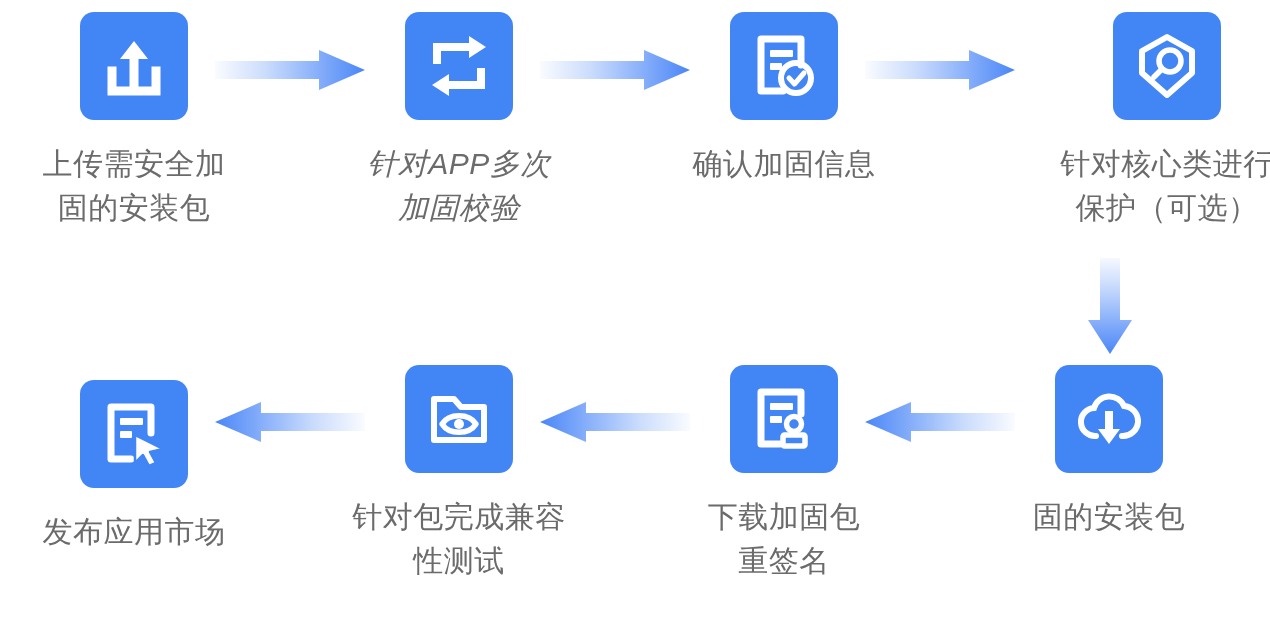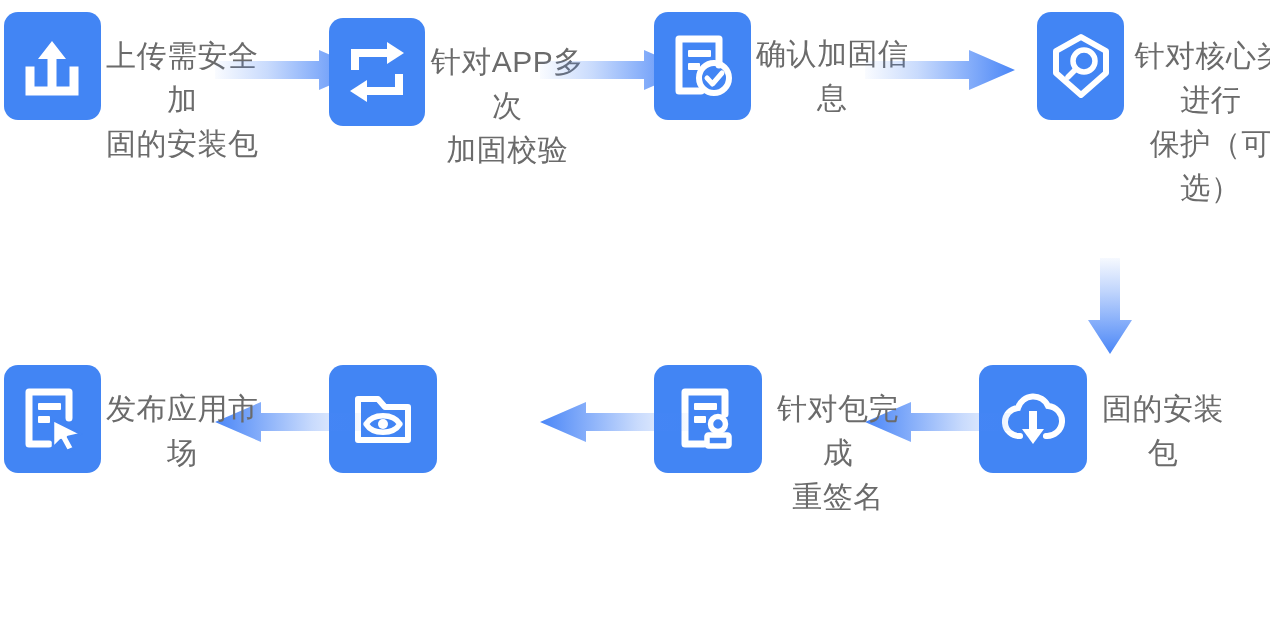--- a/index.html
+++ b/index.html
@@ -26,8 +26,8 @@
     position: absolute;
     width: 260px;
     display: flex;
-    flex-direction: row;
-    align-items: flex-start;
+    flex-direction: column;
+    align-items: center;
   }
   .tile {
     width: 108px;

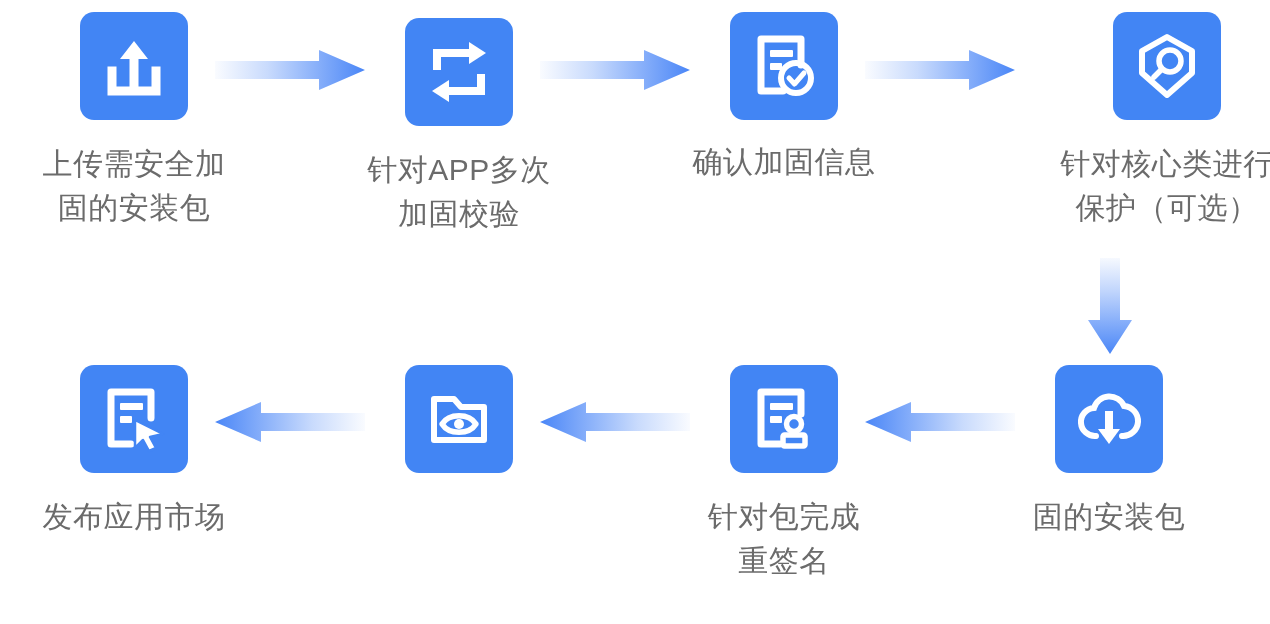--- a/index.html
+++ b/index.html
@@ -100,7 +100,7 @@
     </svg>
   </div>
 
-  <div class="step" style="left:329px; top:18px;">
+  <div class="step" style="left:329px; top:12px;font-style:italic;">
     <div class="tile" style="background:#4285F4;">
       <svg width="70" height="70" viewBox="0 0 70 70">
         <path d="M13 33 L13 16 L50 16" fill="none" stroke="#ffffff" stroke-width="8" stroke-linecap="butt" stroke-linejoin="miter"></path>

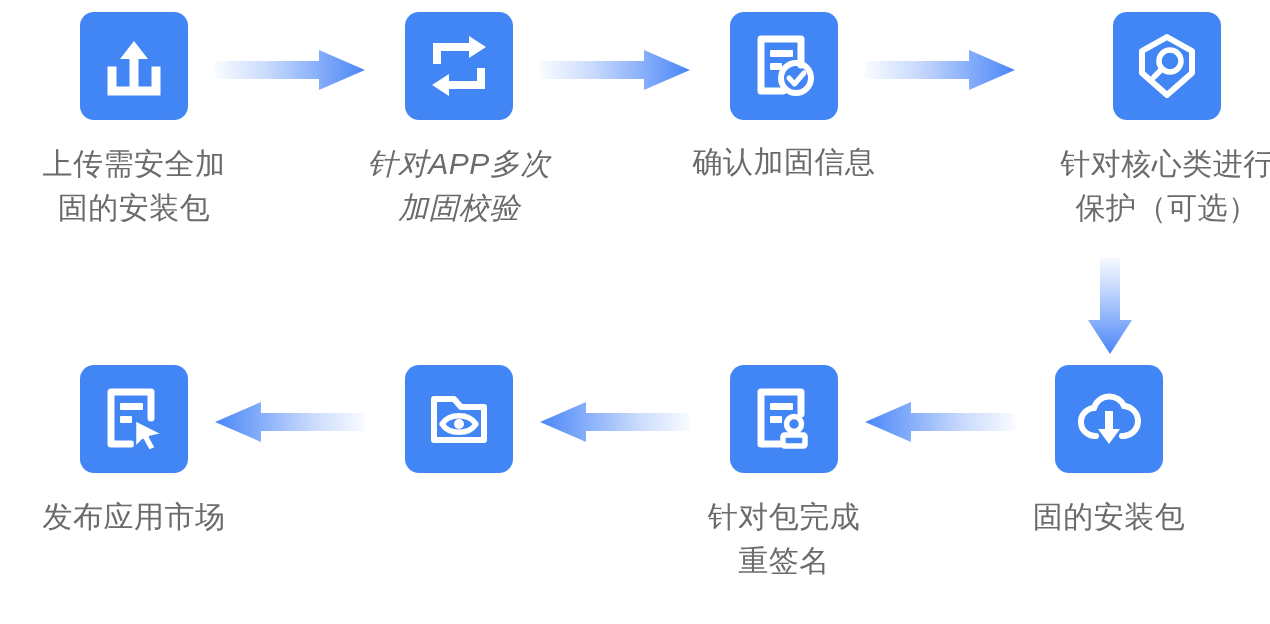--- a/index.html
+++ b/index.html
@@ -119,7 +119,7 @@
     </svg>
   </div>
 
-  <div class="step" style="left:654px; top:12px;font-family:Liberation Mono, monospace;">
+  <div class="step" style="left:654px; top:12px;">
     <div class="tile" style="background:#4285F4;">
       <svg width="70" height="70" viewBox="0 0 70 70">
         <path d="M12 8 L52 8 L52 34 M12 8 L12 60 L34 60" fill="none" stroke="#ffffff" stroke-width="7" stroke-linecap="round" stroke-linejoin="round"></path>

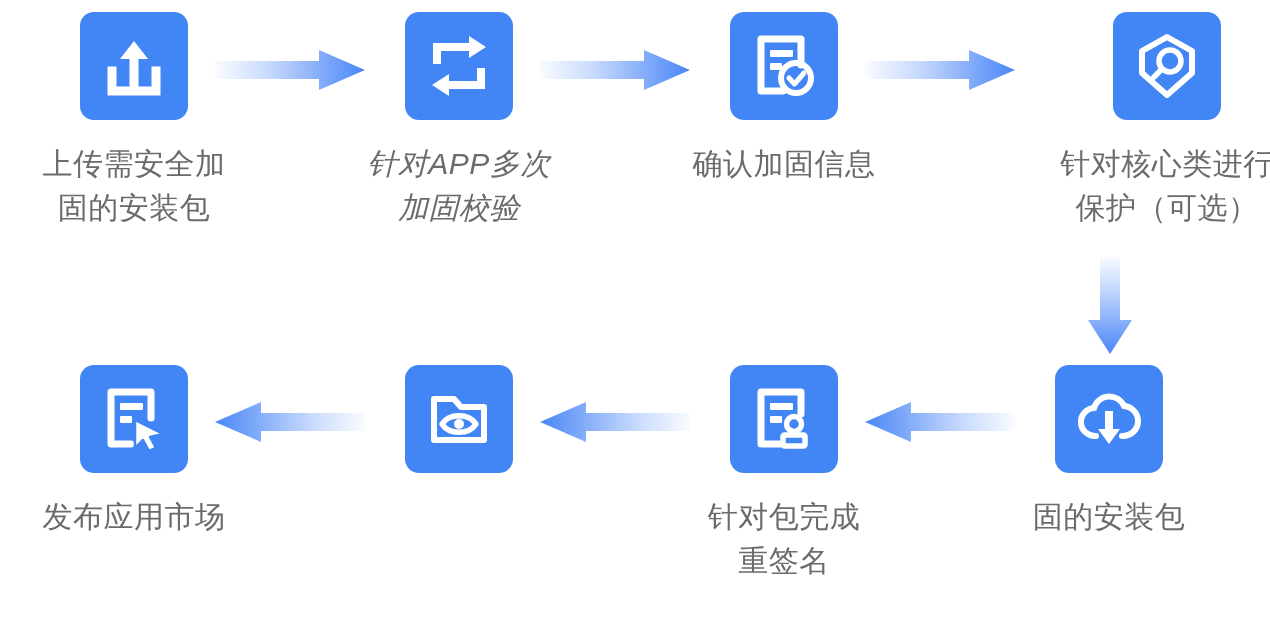--- a/index.html
+++ b/index.html
@@ -209,7 +209,7 @@
     </svg>
   </div>
 
-  <div class="step" style="left:4px; top:365px;">
+  <div class="step" style="left:4px; top:380px;">
     <div class="tile" style="background:#4285F4;">
       <svg width="70" height="70" viewBox="0 0 70 70">
         <path d="M12 8 L52 8 L52 34 M12 8 L12 60 L32 60" fill="none" stroke="#ffffff" stroke-width="7" stroke-linecap="round" stroke-linejoin="round"></path>

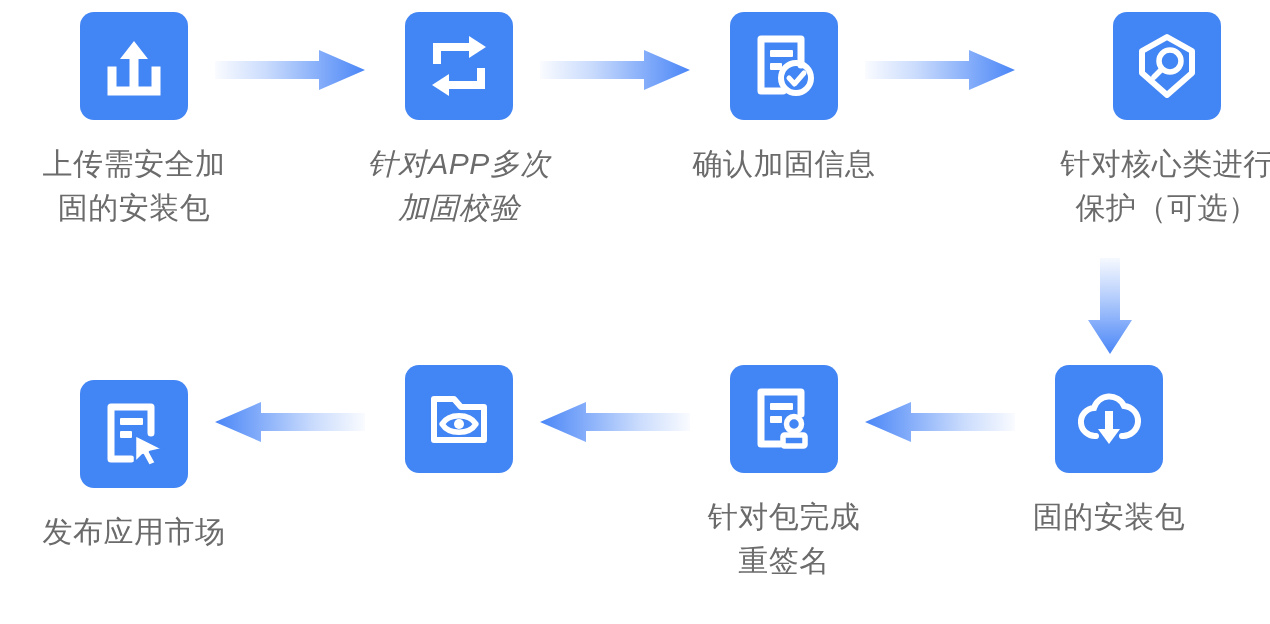--- a/index.html
+++ b/index.html
@@ -201,6 +201,8 @@
         <circle cx="35" cy="40" r="5" fill="#ffffff"></circle>
       </svg>
     </div>
+    <div class="step-label">针对包完成兼容
+性测试</div>
   </div>
 
   <div class="arrow" style="left:215px; top:400px;">

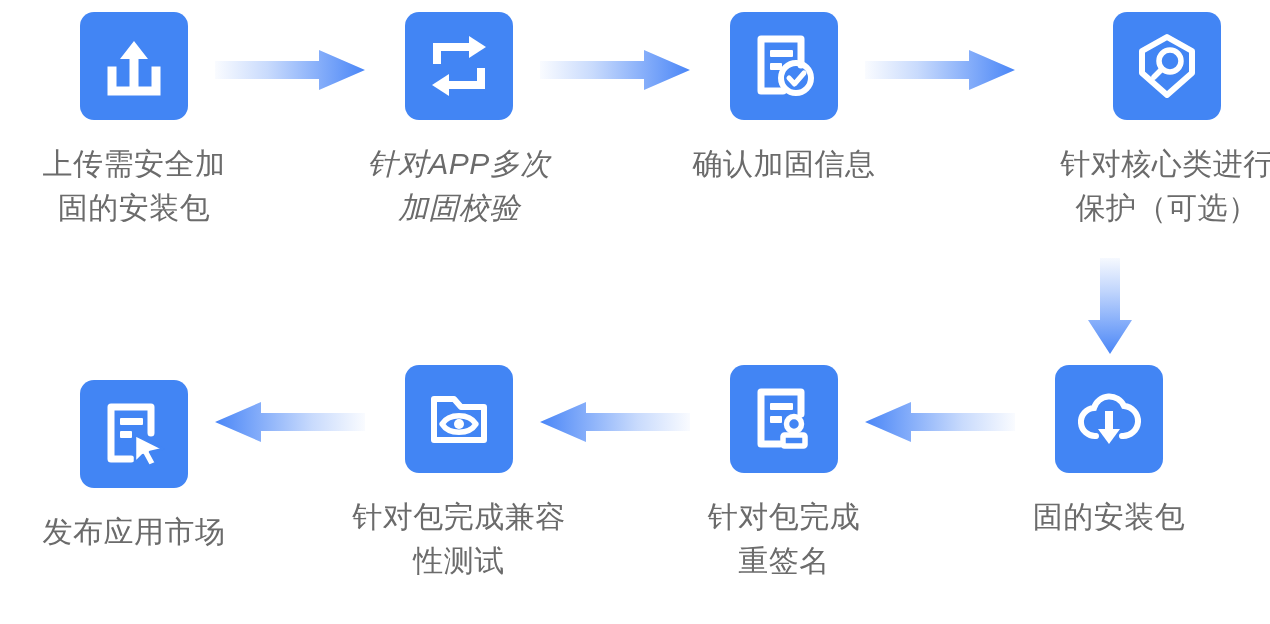--- a/index.html
+++ b/index.html
@@ -183,7 +183,7 @@
         <rect x="34" y="51" width="22" height="11" rx="1.5" fill="none" stroke="#ffffff" stroke-width="5.5"></rect>
       </svg>
     </div>
-    <div class="step-label">针对包完成
+    <div class="step-label">下载加固包
 重签名</div>
   </div>
 

